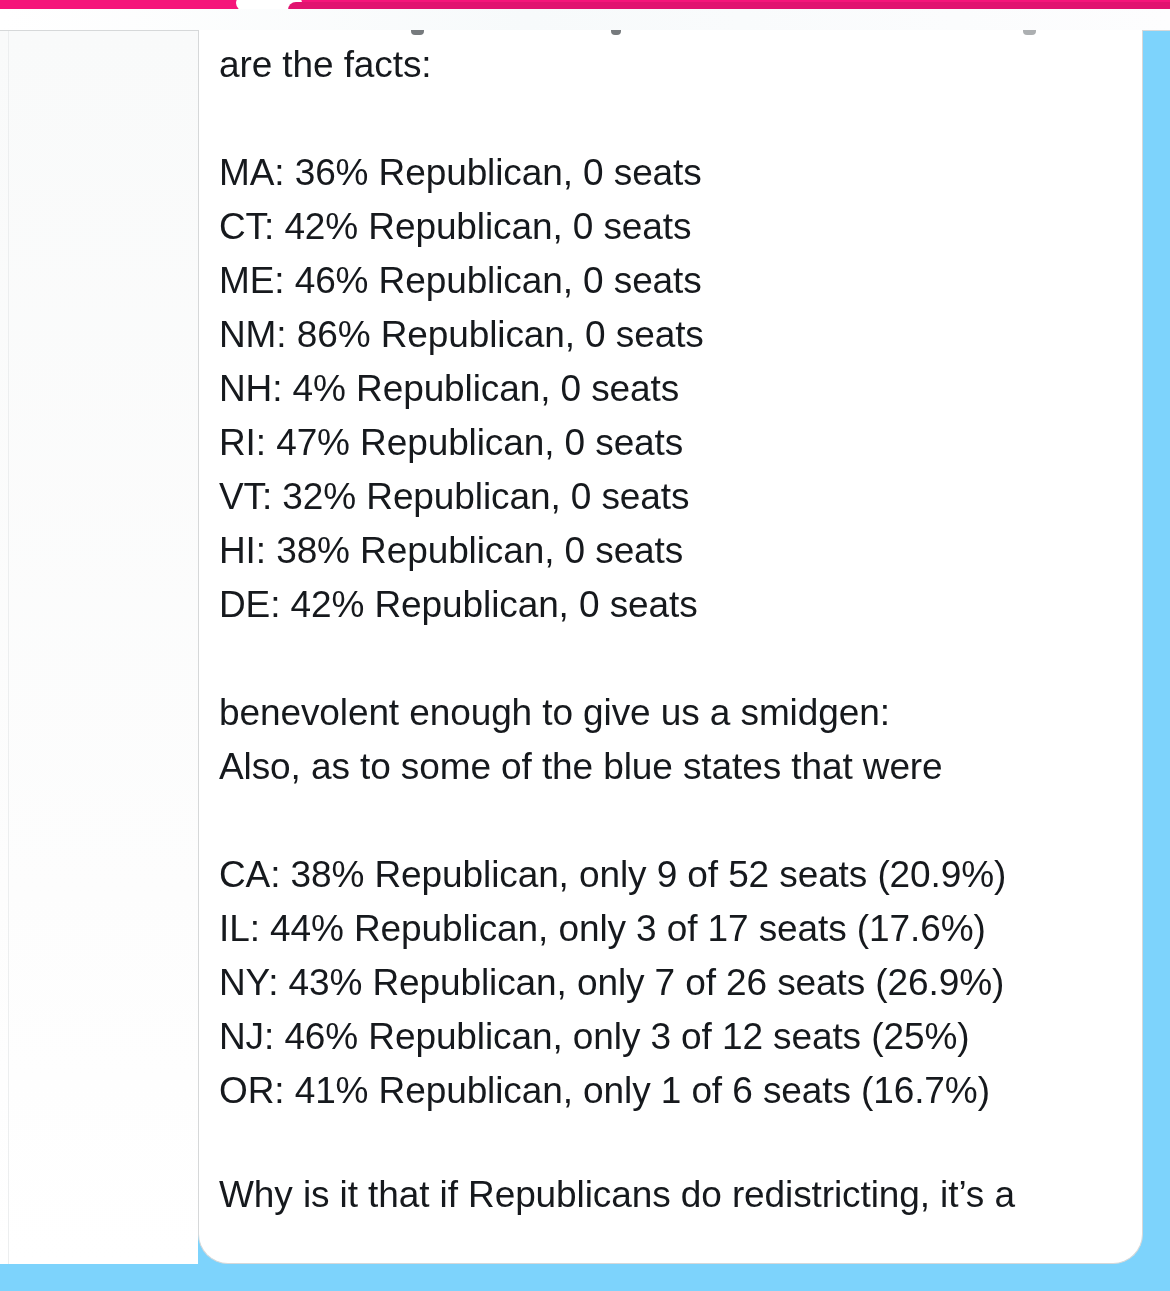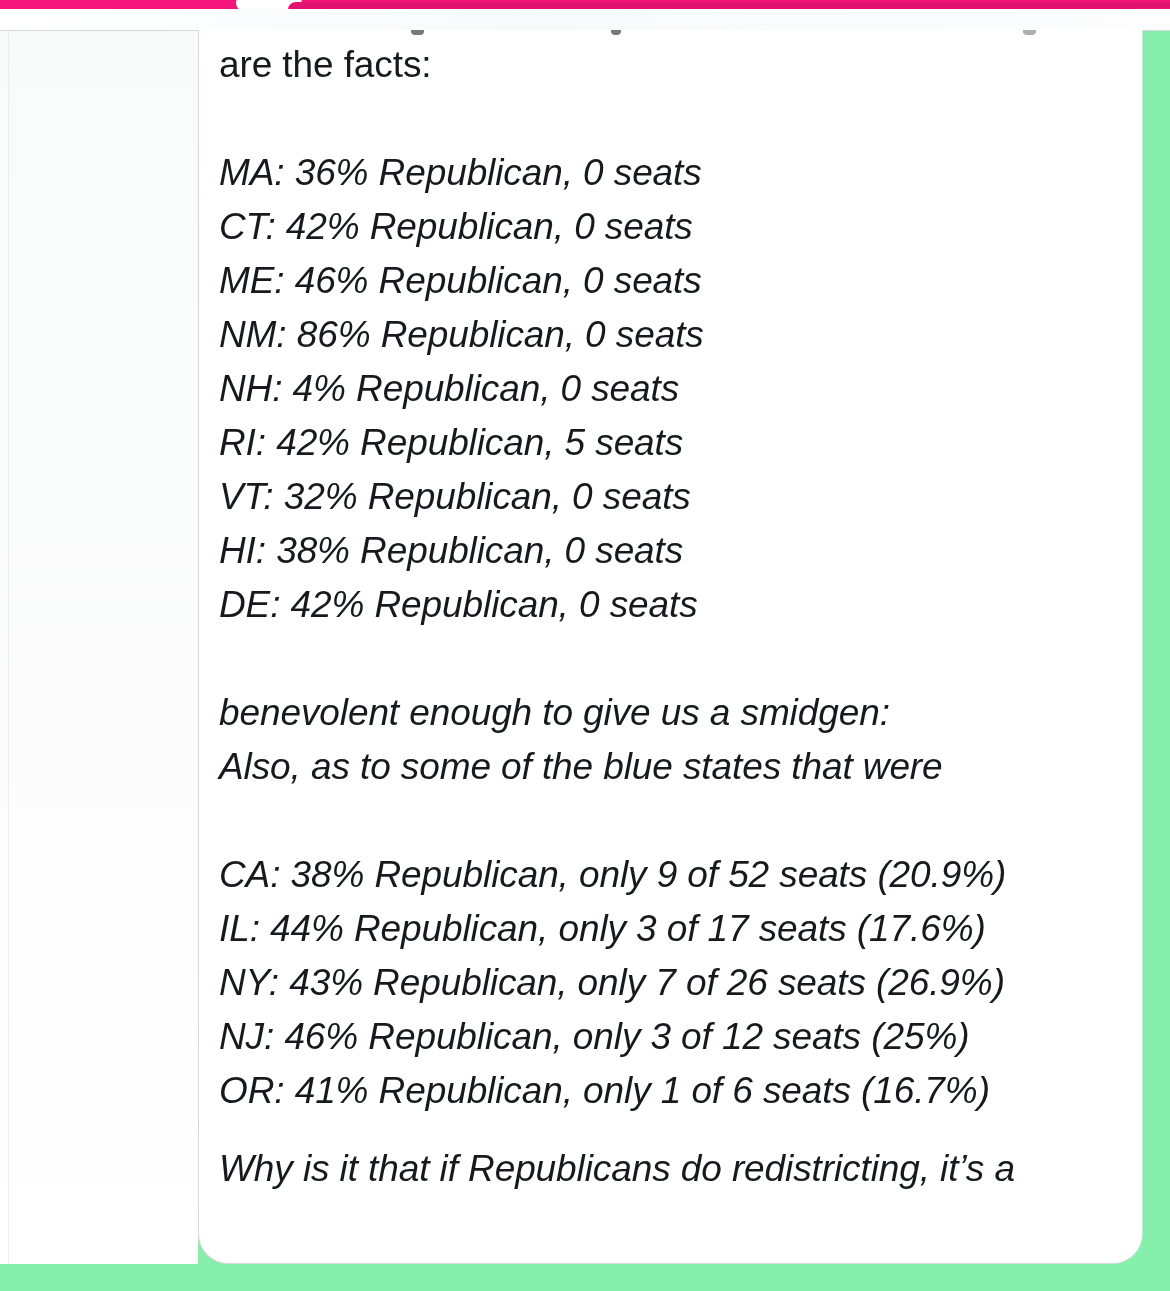--- a/index.html
+++ b/index.html
@@ -10,7 +10,7 @@
     overflow:hidden;
   }
   .page{
-    position:relative;width:1170px;height:1291px;background:#86efac;overflow:hidden;
+    position:relative;width:1170px;height:1291px;background:#7dd3fc;overflow:hidden;
   }
   
   .top-bar{

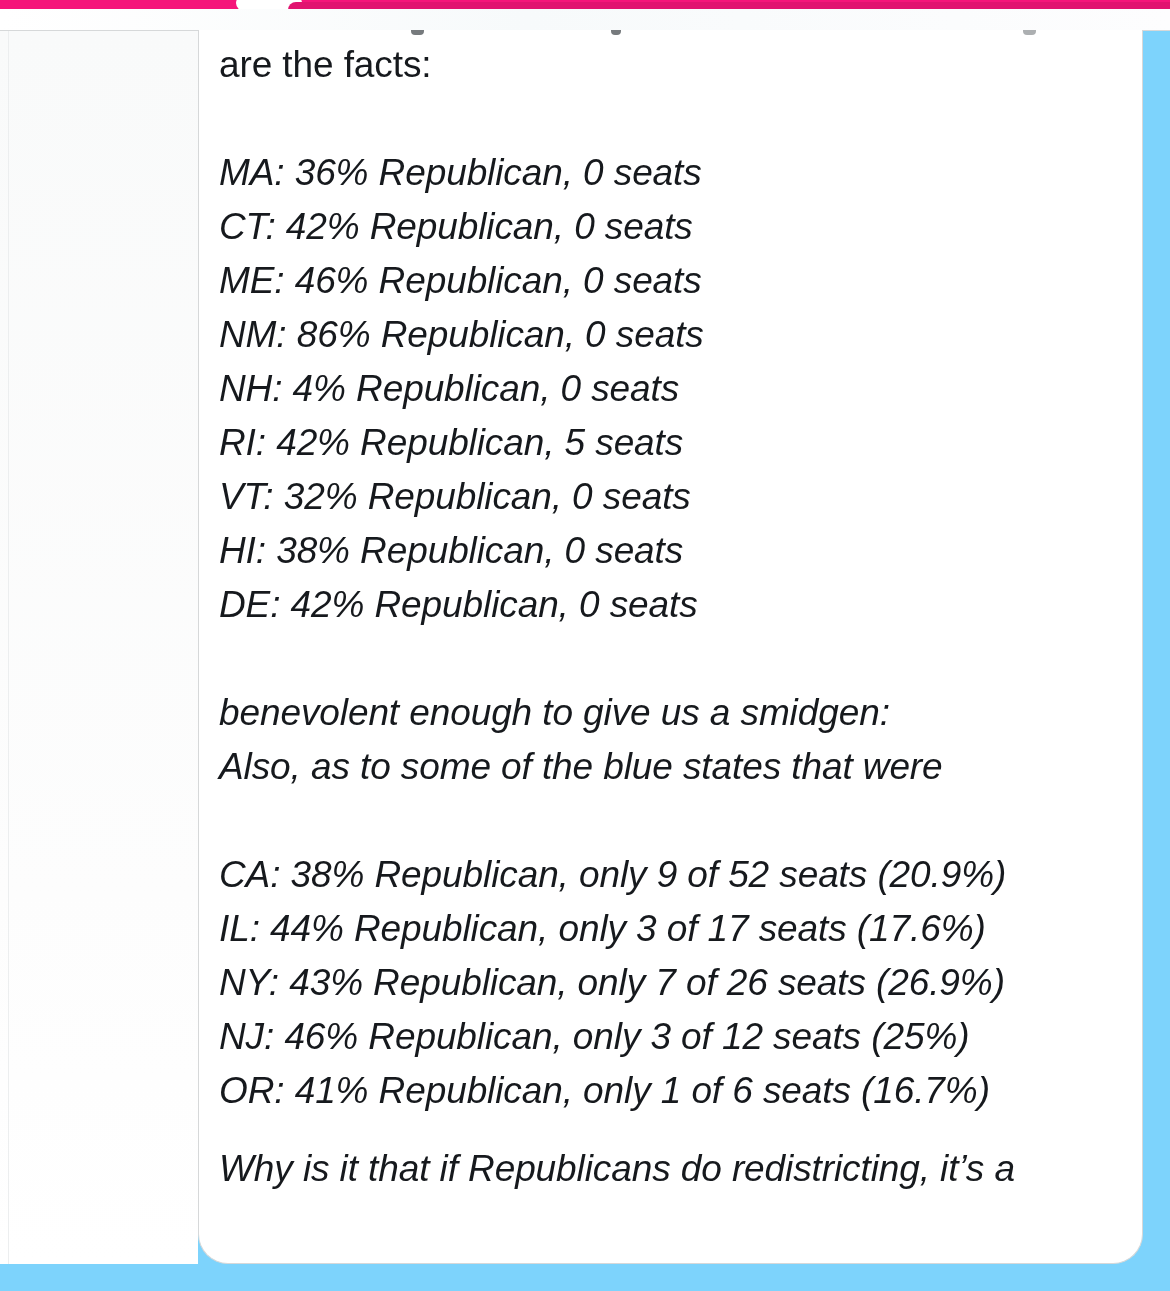--- a/index.html
+++ b/index.html
@@ -69,7 +69,7 @@
     white-space:nowrap;
   }
   .para{margin:0;}
-  .para + .para{margin-top:54px;font-style:italic;}
+  .para + .para{margin-top:54px;}
   .para.tight{margin-top:24px;}
   .line{white-space:nowrap;}
 </style>

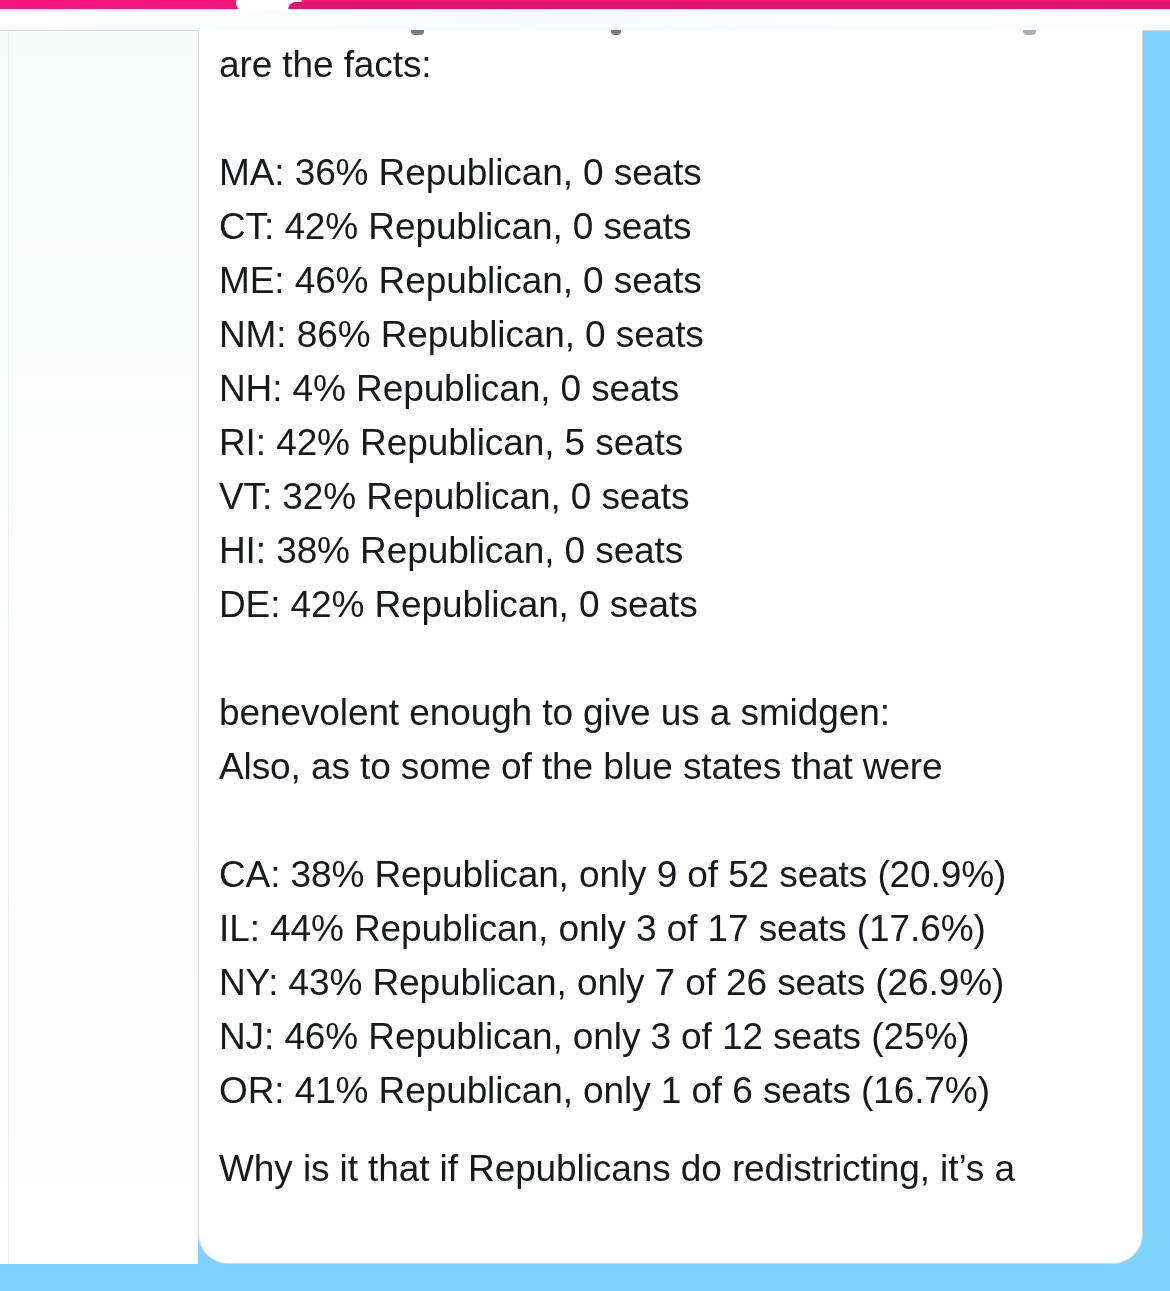--- a/index.html
+++ b/index.html
@@ -104,7 +104,7 @@
         <span class="line" style="display:block">ME: 46% Republican, 0 seats</span>
         <span class="line" style="display:block">NM: 86% Republican, 0 seats</span>
         <span class="line" style="display:block">NH: 4% Republican, 0 seats</span>
-        <span class="line" style="display:block">RI: 42% Republican, 5 seats</span>
+        <span class="line" style="display:block">RI: 47% Republican, 0 seats</span>
         <span class="line" style="display:block">VT: 32% Republican, 0 seats</span>
         <span class="line" style="display:block">HI: 38% Republican, 0 seats</span>
         <span class="line" style="display:block">DE: 42% Republican, 0 seats</span>

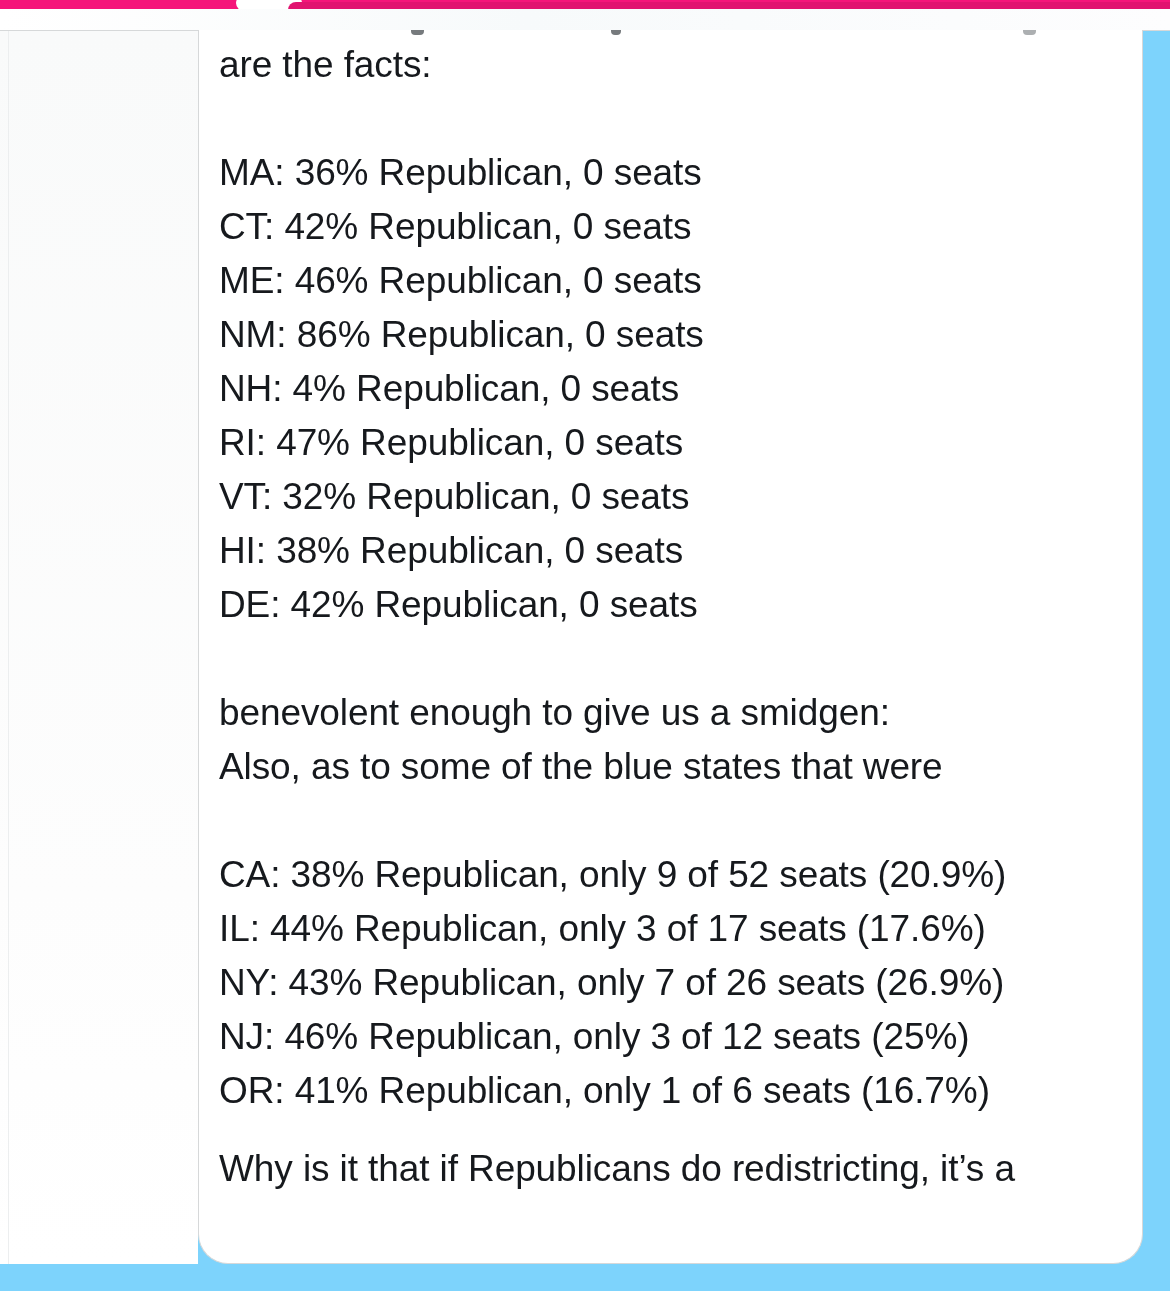--- a/index.html
+++ b/index.html
@@ -70,7 +70,7 @@
   }
   .para{margin:0;}
   .para + .para{margin-top:54px;}
-  .para.tight{margin-top:24px;}
+  .para.tight{margin-top:50px;}
   .line{white-space:nowrap;}
 </style>
 </head>

